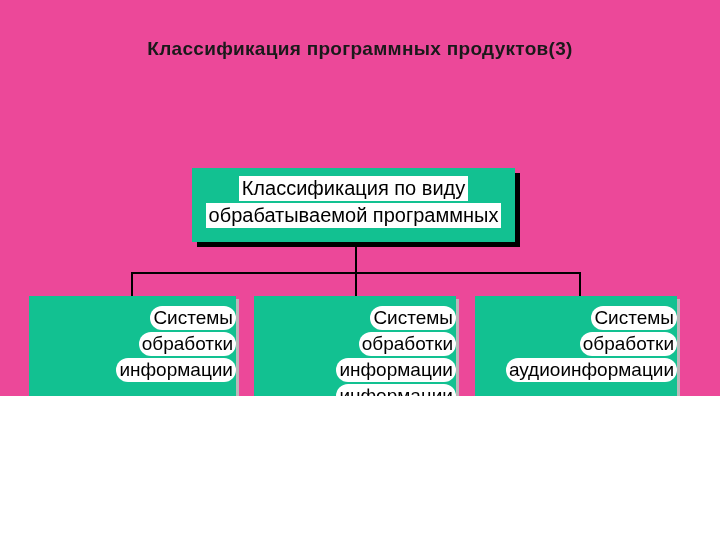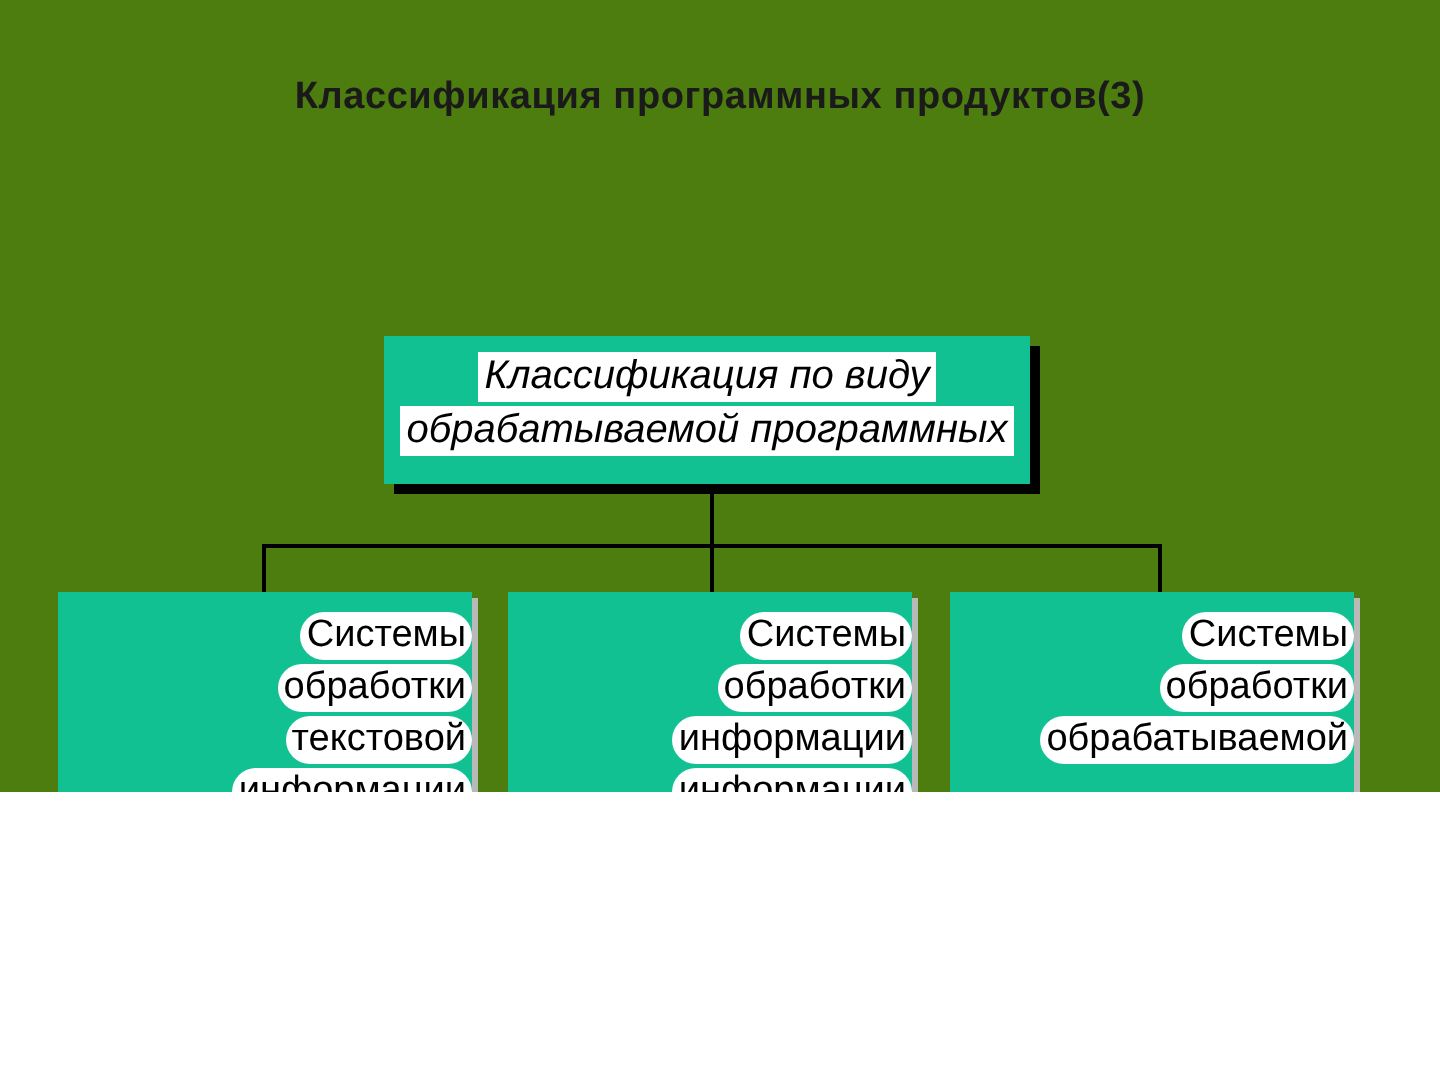--- a/index.html
+++ b/index.html
@@ -17,7 +17,7 @@
     position: relative;
     width: 720px;
     height: 396px;
-    background: #4d7c0f;
+    background: #ec4899;
     overflow: hidden;
   }
 

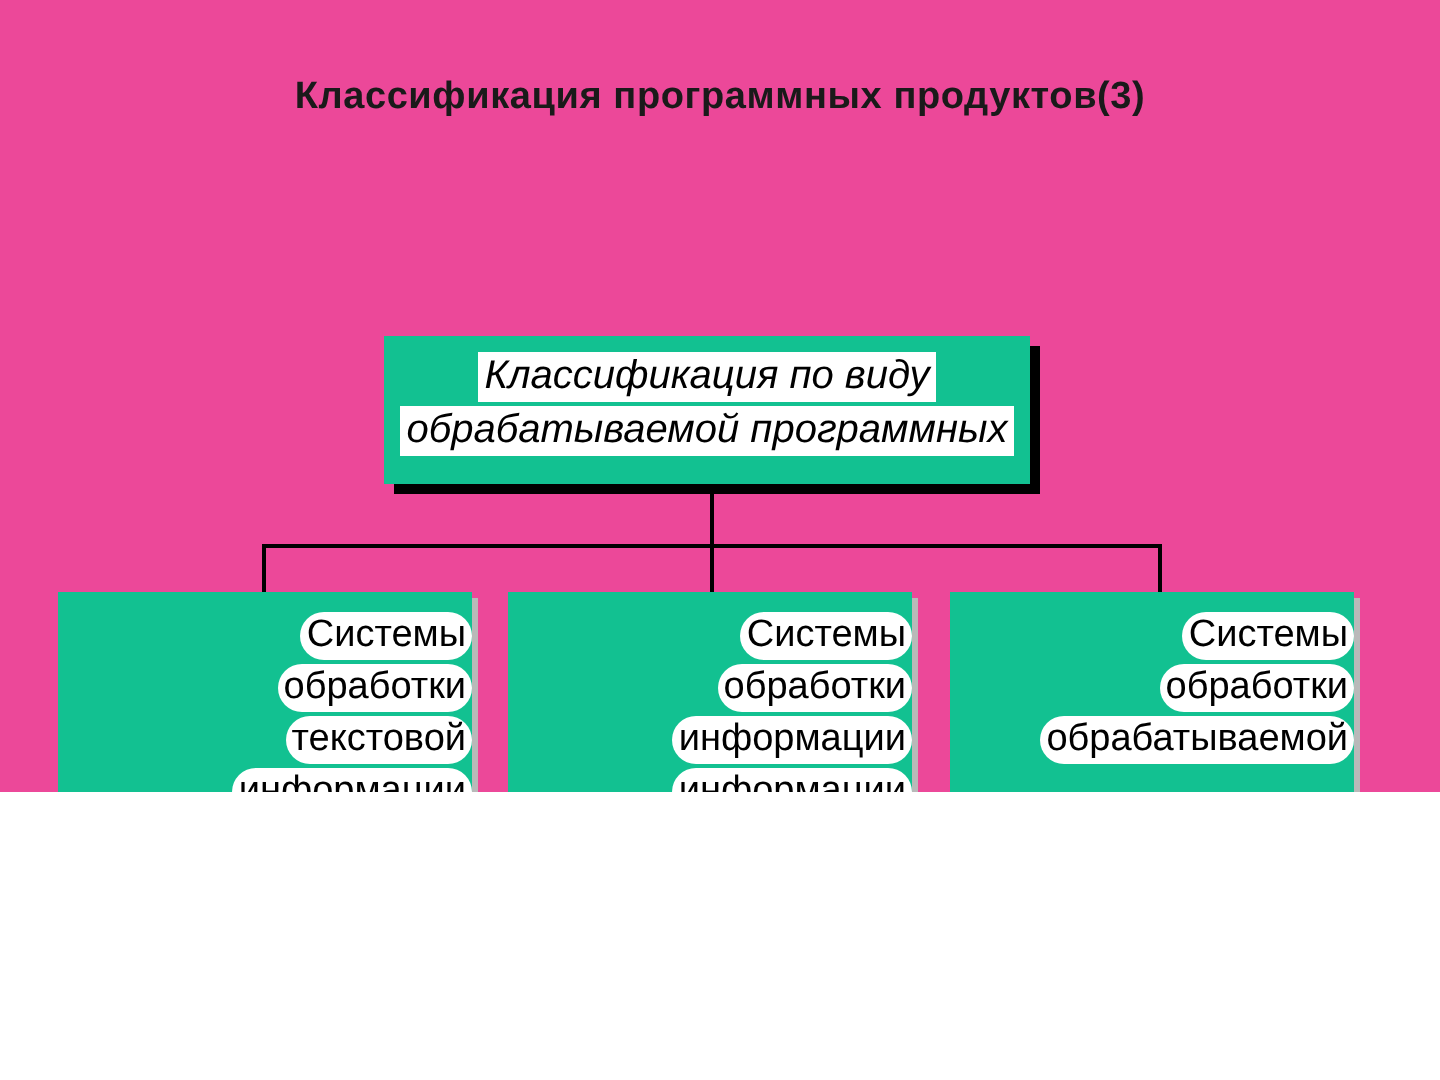--- a/index.html
+++ b/index.html
@@ -84,7 +84,6 @@
     top: 168px;
     width: 323px;
     height: 74px;
-    font-style: italic;
   }
   #node-root .band-stack { top: 8px; }
   #node-root .band { font-size: 20px; margin-bottom: 2px; }

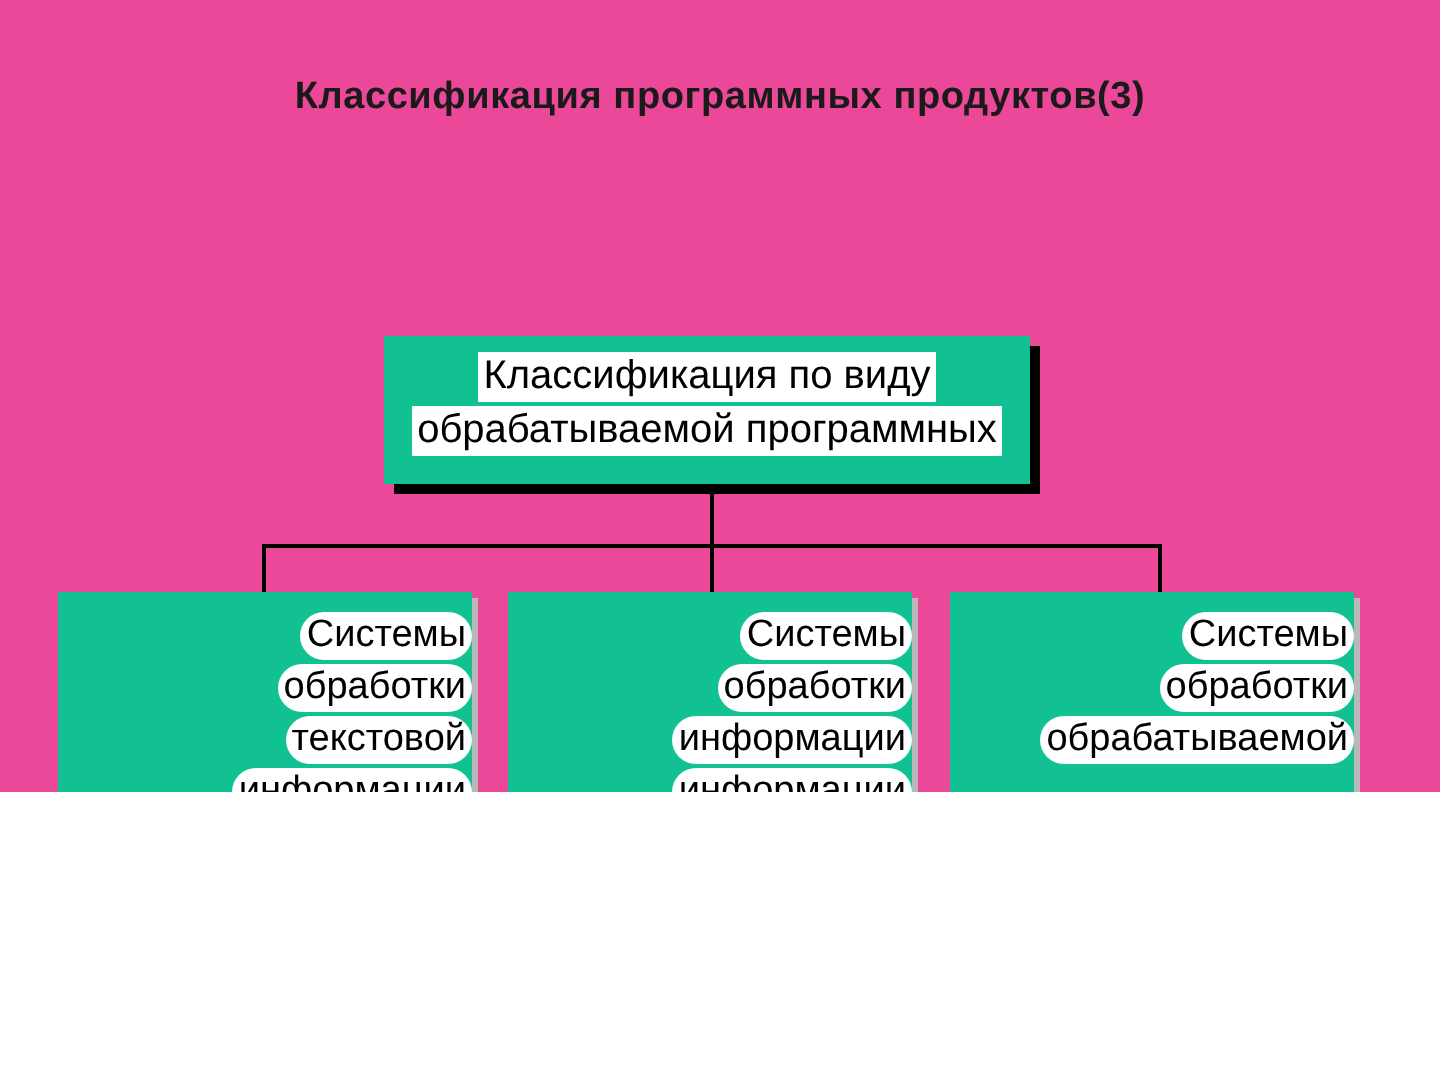--- a/index.html
+++ b/index.html
@@ -155,7 +155,6 @@
       <div class="band-stack">
         <span class="band">Системы</span>
         <span class="band">обработки</span>
-        <span class="band">текстовой</span>
         <span class="band">информации</span>
       </div>
     </div>

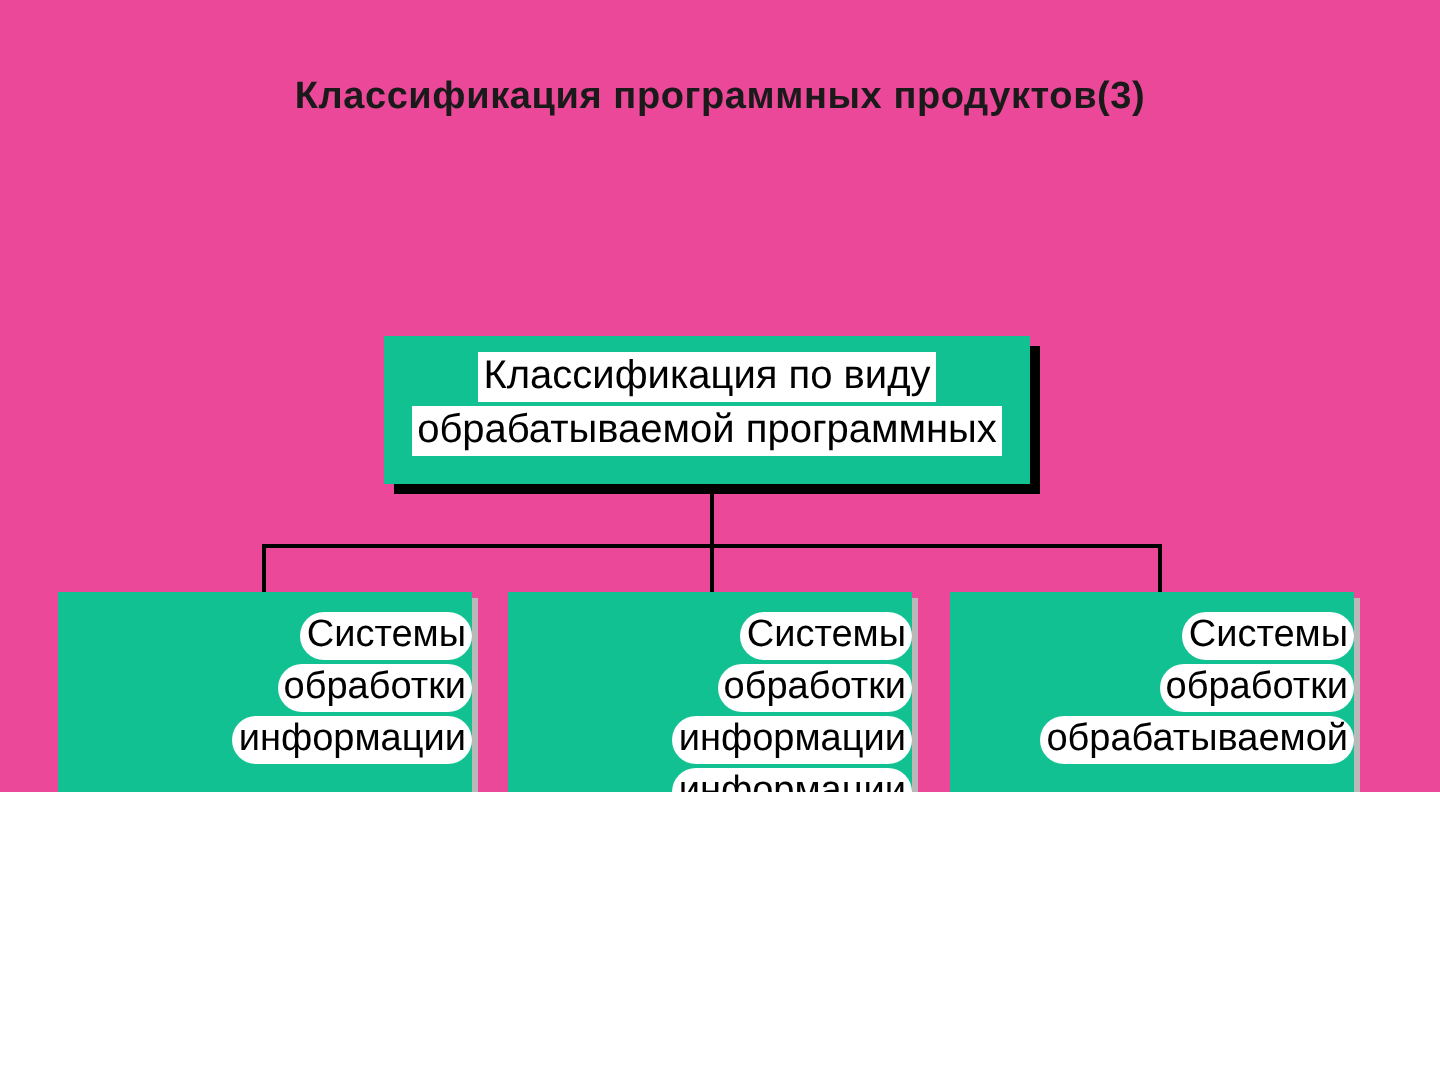--- a/index.html
+++ b/index.html
@@ -172,7 +172,7 @@
       <div class="band-stack">
         <span class="band">Системы</span>
         <span class="band">обработки</span>
-        <span class="band">обрабатываемой</span>
+        <span class="band">аудиоинформации</span>
       </div>
     </div>
 

